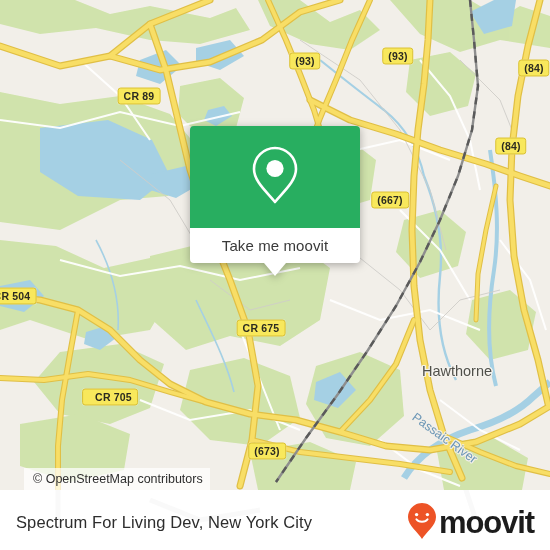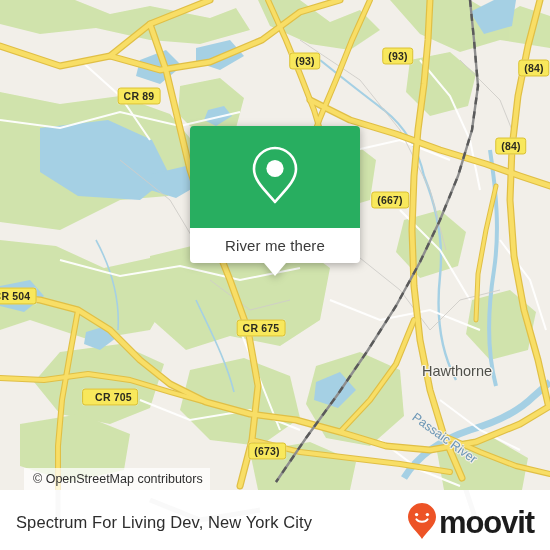--- a/index.html
+++ b/index.html
@@ -258,7 +258,7 @@
       </span>
     </div>
     <div id="popup-label-wrap">
-      <span id="popup-label">River me there</span>
+      <span id="popup-label">Take me moovit</span>
       <span id="popup-arrow"></span>
     </div>
   </div>

